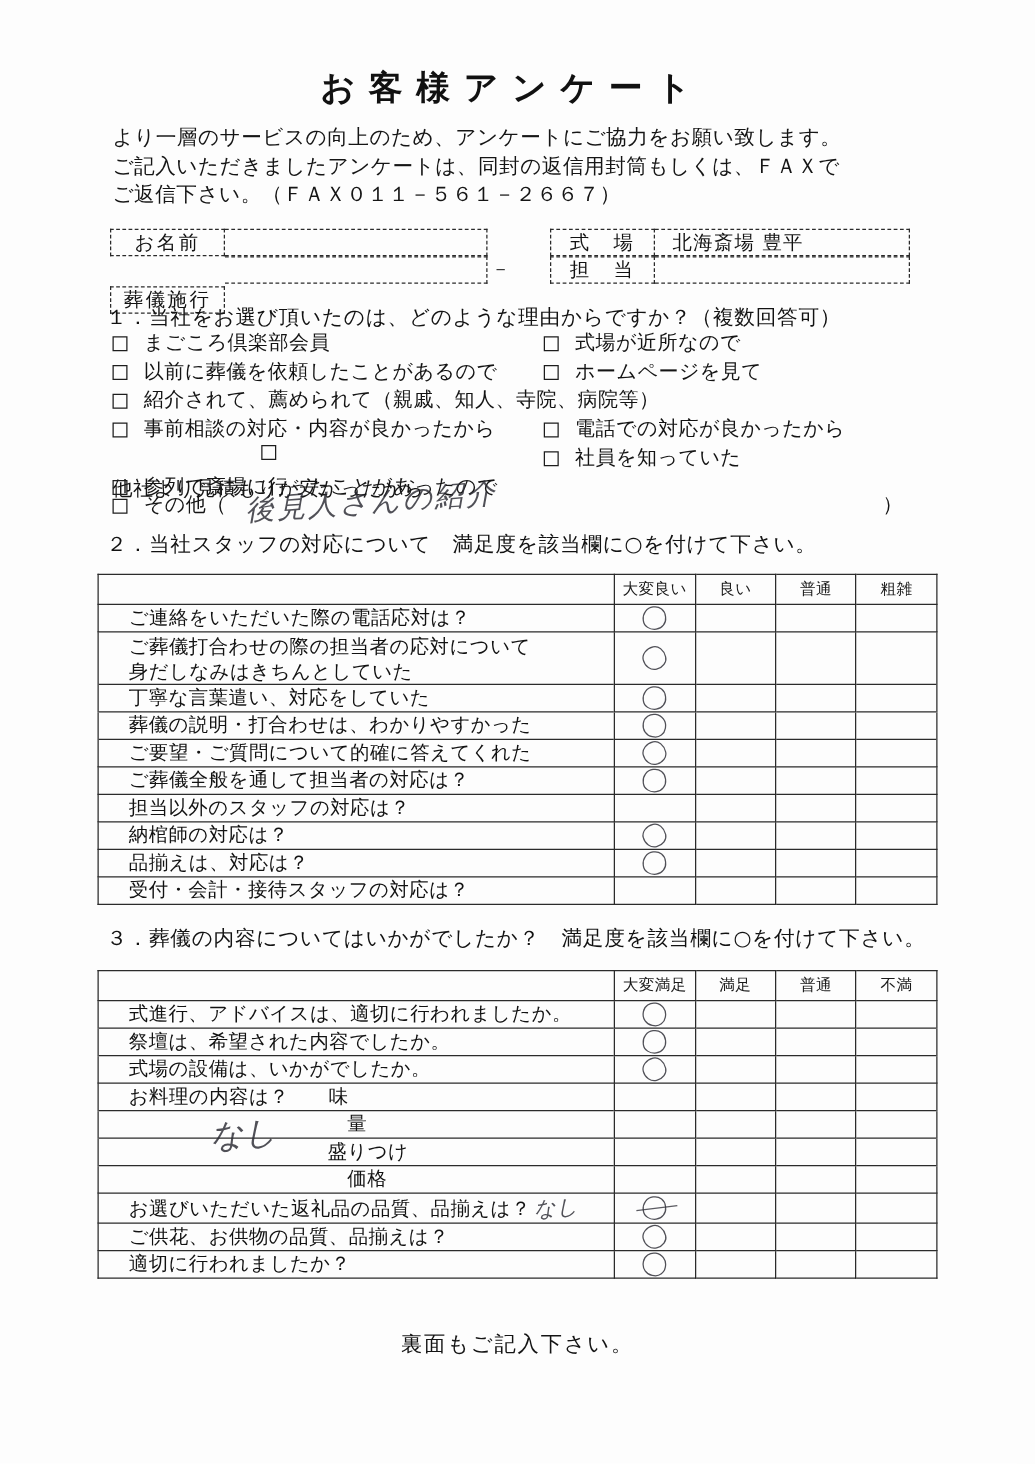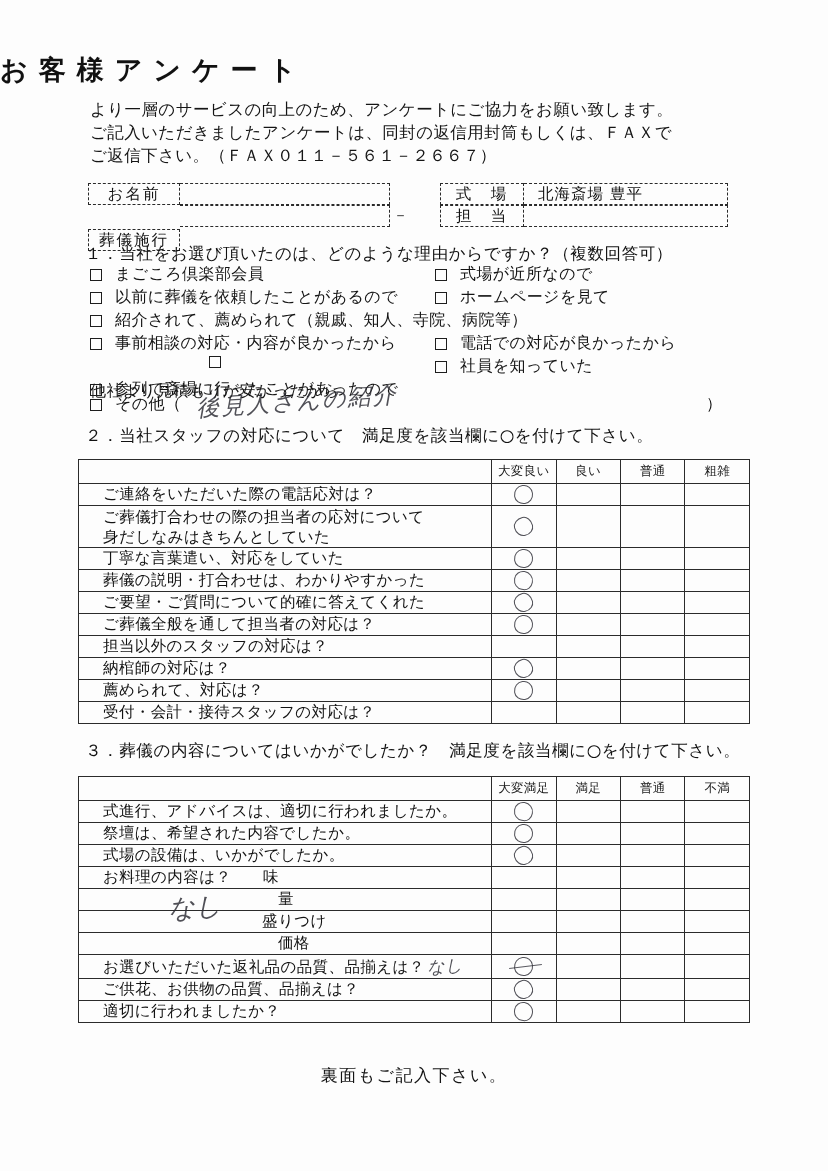--- a/index.html
+++ b/index.html
@@ -27,6 +27,7 @@
     top: 52px;
     left: 0;
     width: 820px;
+    text-align: center;
     font-size: 27px;
     font-weight: bold;
     letter-spacing: 11px;

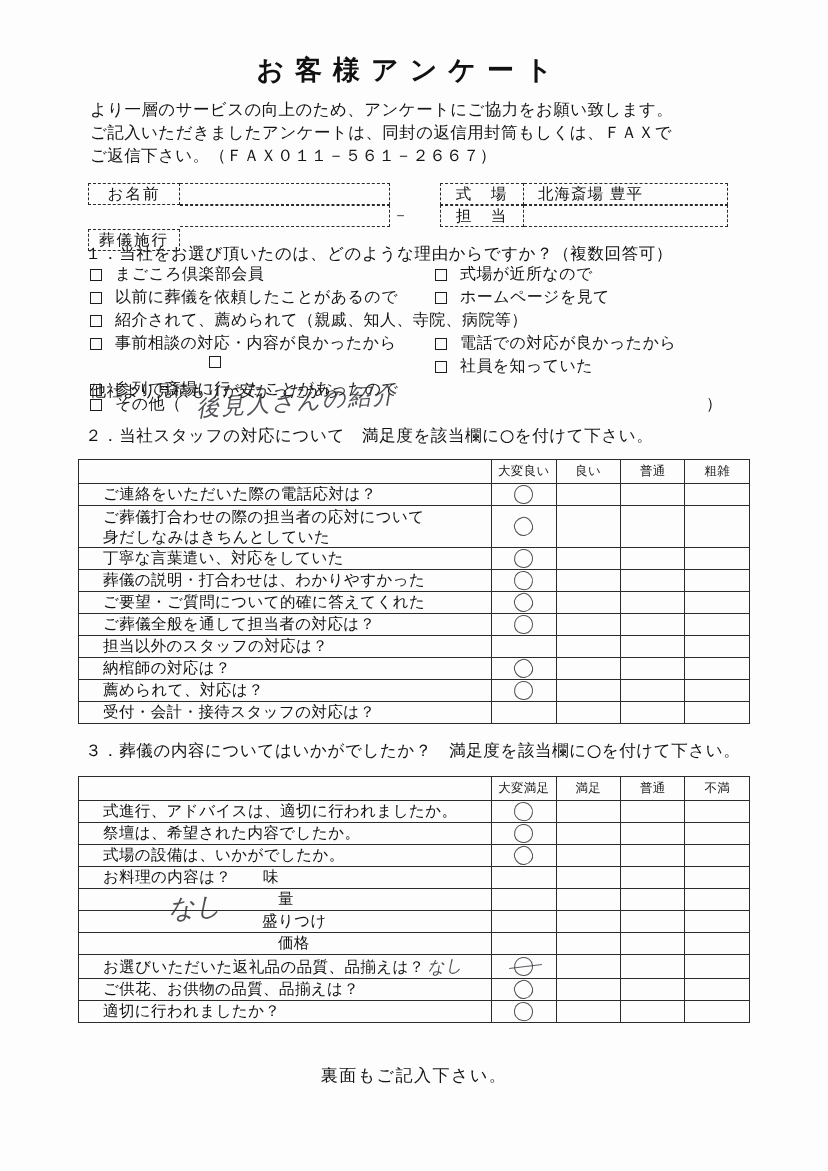--- a/index.html
+++ b/index.html
@@ -347,7 +347,7 @@
           <td class="rcol"></td>
         </tr>
         <tr>
-          <td class="qcol">薦められて、対応は？</td>
+          <td class="qcol">品揃えは、対応は？</td>
           <td class="rcol"><span class="mark "></span></td>
           <td class="rcol"></td>
           <td class="rcol"></td>

